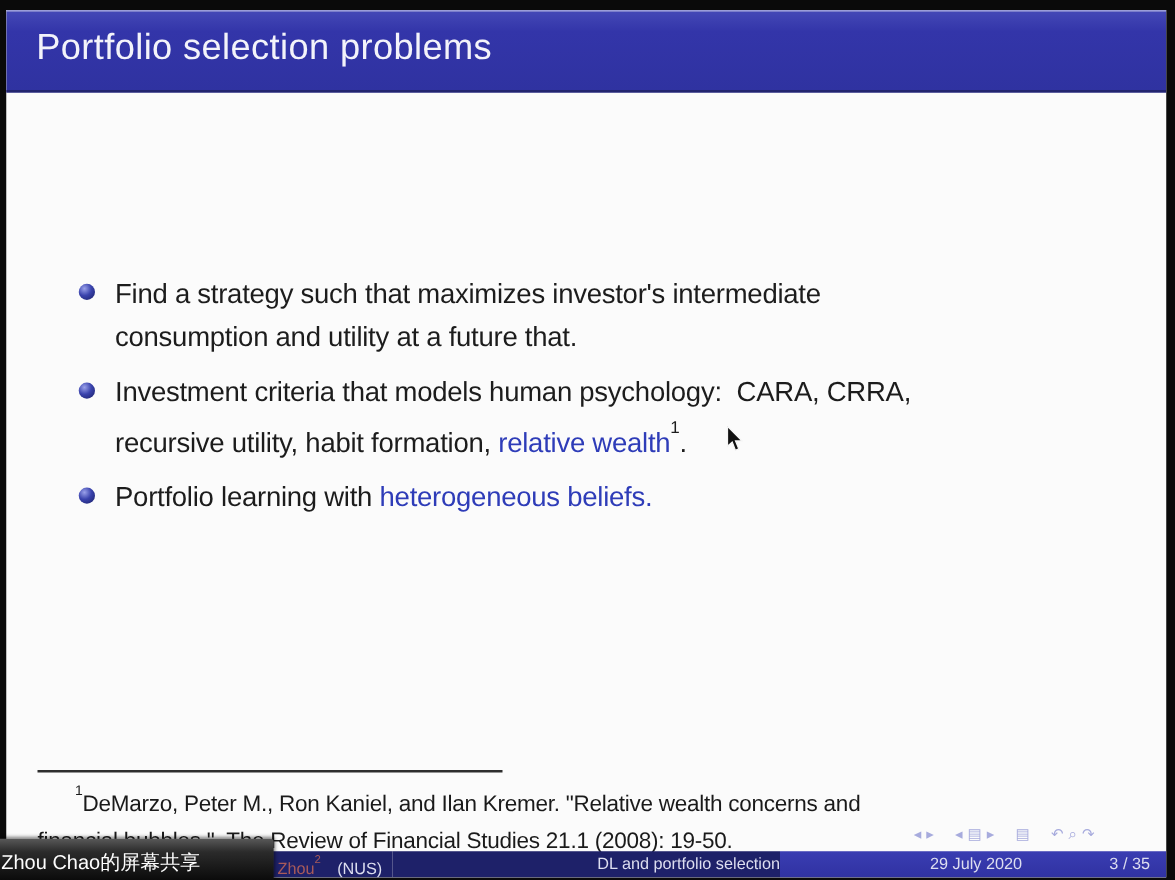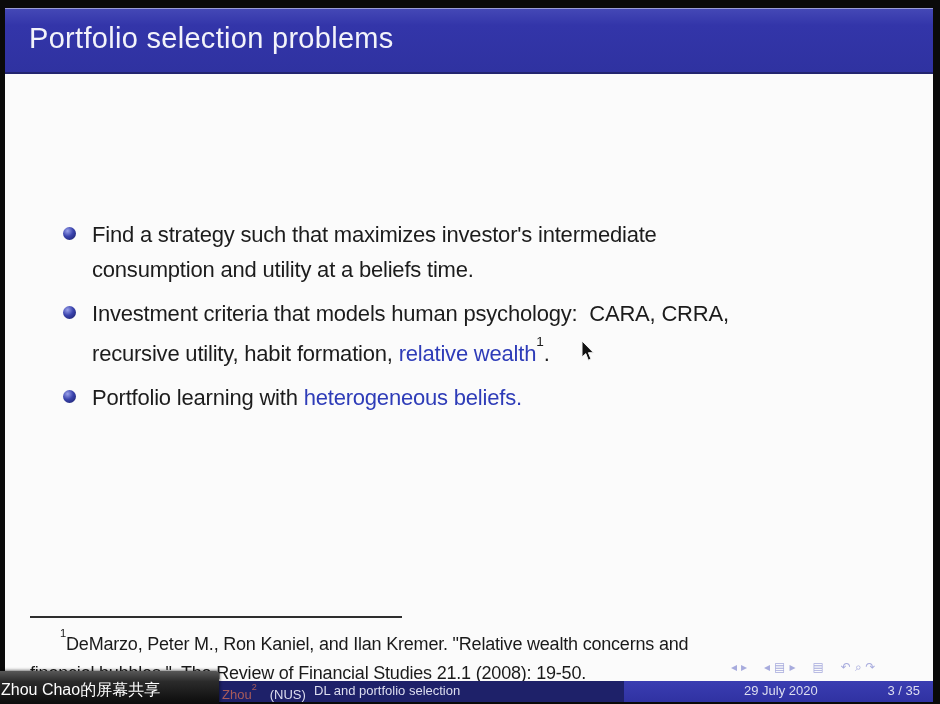--- a/index.html
+++ b/index.html
@@ -87,7 +87,7 @@
     </div>
 
     <ul class="bullets">
-        <li><span class="ball"></span><span class="dark">Find a strategy such that maximizes investor's intermediate</span><br><span class="dark">consumption and utility at a beliefs time.</span></li>
+        <li><span class="ball"></span><span class="dark">Find a strategy such that maximizes investor's intermediate</span><br><span class="dark">consumption and utility at a future that.</span></li>
         <li><span class="ball"></span><span class="dark">Investment criteria that models human psychology:&nbsp; CARA, CRRA,</span><br><span class="dark">recursive utility, habit formation, </span><span class="blue">relative wealth</span><sup class="dark">1</sup><span class="dark">.</span></li>
         <li><span class="ball"></span><span class="dark">Portfolio learning with </span><span class="blue">heterogeneous beliefs.</span></li>
       </ul>

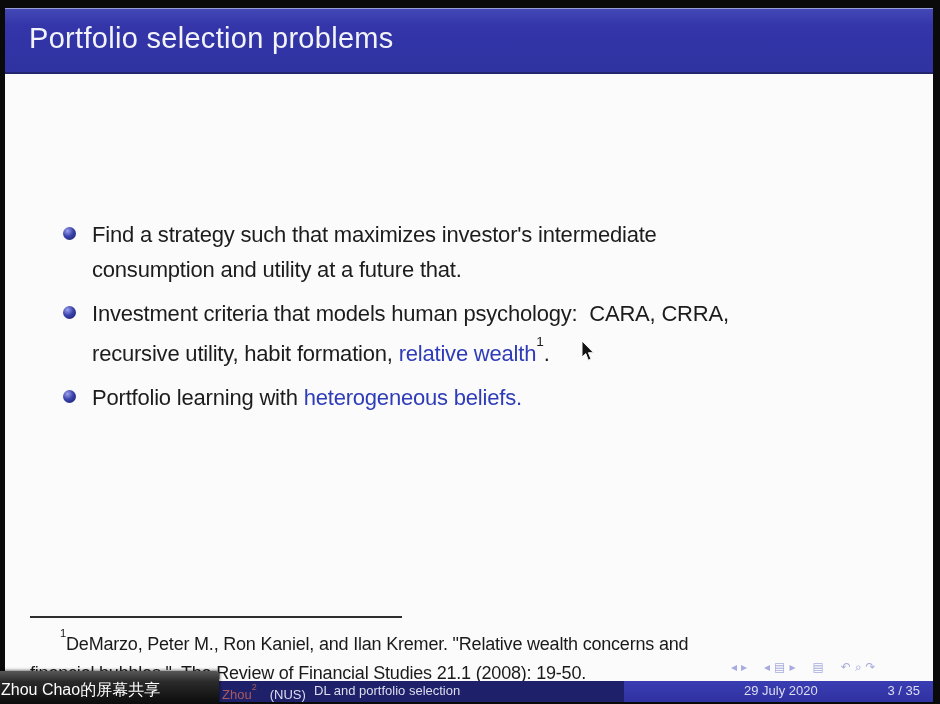--- a/index.html
+++ b/index.html
@@ -55,7 +55,7 @@
   .footline { position:absolute; left:0; bottom:0; width:928px; height:21px; font-size:13px; }
   .fl-box { position:absolute; top:0; height:21px; line-height:20px; color:#dddef0; }
   .fl-box1 { left:0; width:309px; background:#1e2169; }
-  .fl-box2 { left:309px; width:310px; background:#1e2169; text-align:left; }
+  .fl-box2 { left:309px; width:310px; background:#1e2169; text-align:right; }
   .fl-box3 { left:619px; width:309px; background:linear-gradient(180deg,#3a3db2,#3032a2); }
   .fl-author { position:absolute; left:217px; white-space:nowrap; }
   .author-red { color:#a85a5a; }

